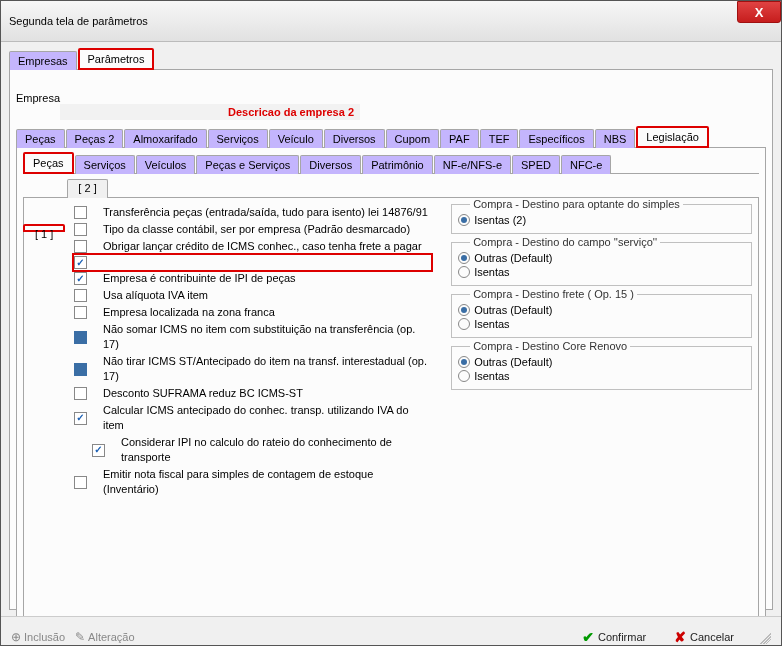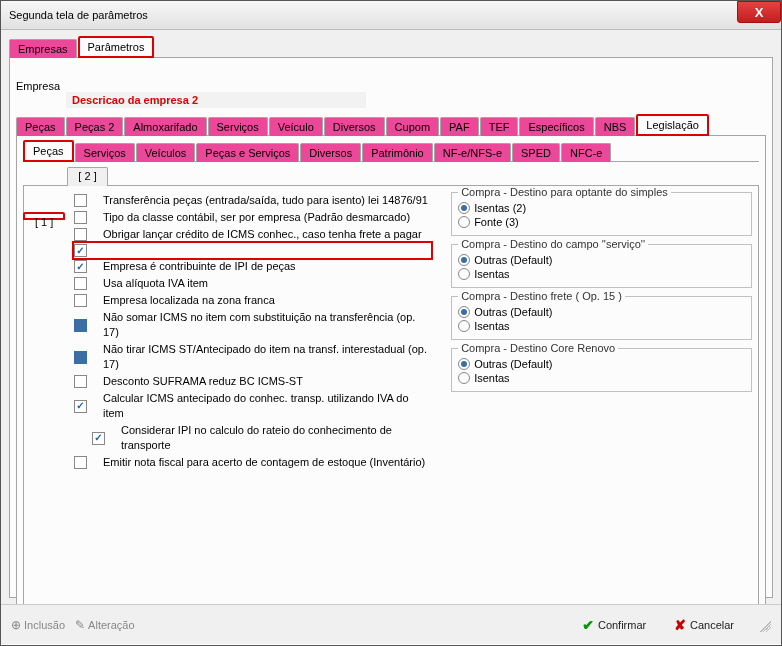--- a/index.html
+++ b/index.html
@@ -16,7 +16,7 @@
   }
   .titlebar {
     background: linear-gradient(#f7f7f7, #e1e1e1);
-    height: 29px;
+    height: 41px;
     display: flex;
     align-items: center;
     padding: 0 0 0 8px;

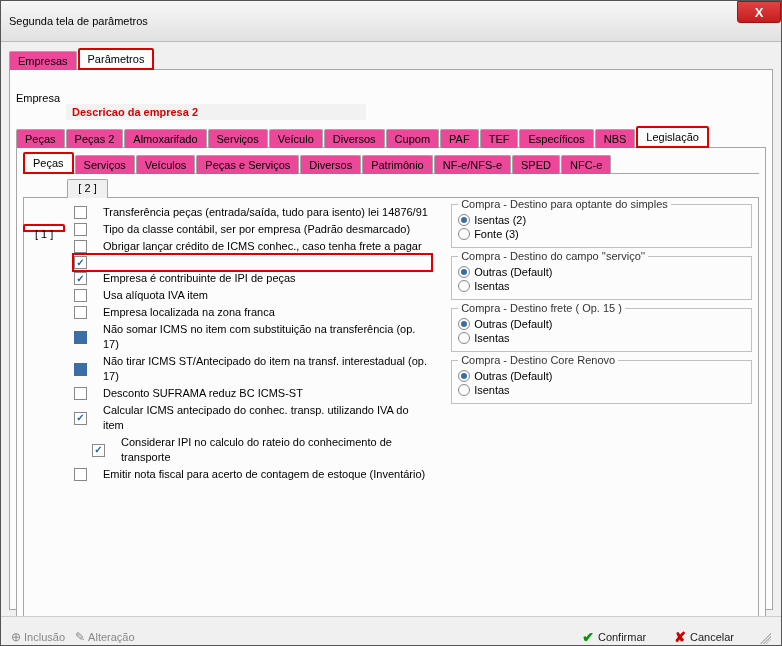--- a/index.html
+++ b/index.html
@@ -55,7 +55,7 @@
     padding: 3px 8px 3px 8px;
     border: 1px solid #a6a6a6;
     border-bottom: none;
-    background: #ec4899;
+    background: #c4b5fd;
     margin-right: 1px;
     cursor: pointer;
     position: relative;

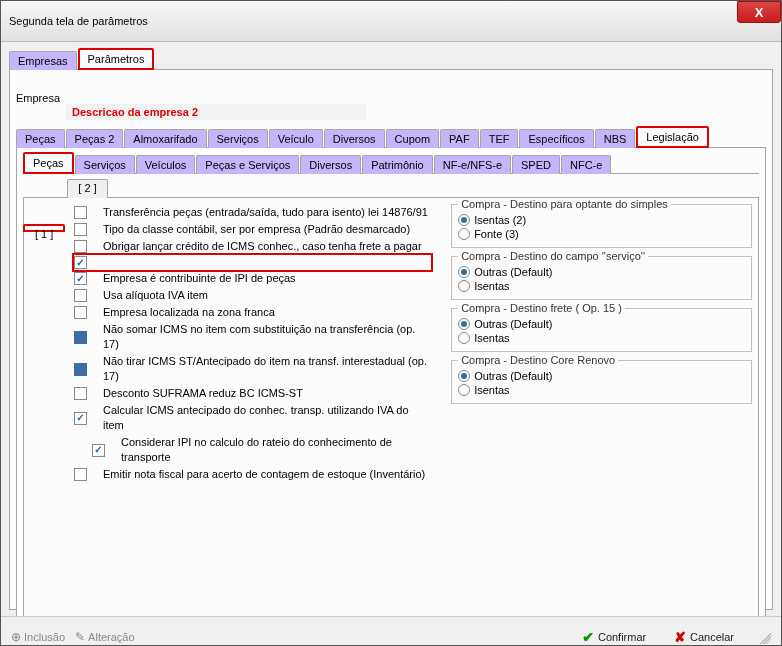--- a/index.html
+++ b/index.html
@@ -78,8 +78,8 @@
   .empresa-row {
     display: flex;
     align-items: center;
-    gap: 6px;
     margin-bottom: 6px;
+    text-align: right;
   }
   .empresa-row .desc {
     color: #d00;

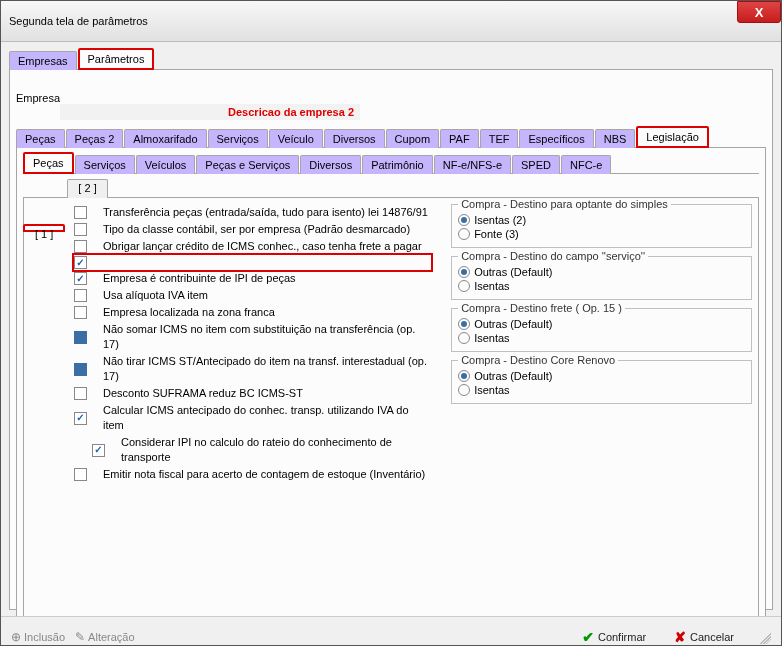--- a/index.html
+++ b/index.html
@@ -143,6 +143,7 @@
     padding: 0 3px;
     color: #333;
     display: inline-block;
+    margin-left: 12px;
   }
   .fieldset .options { margin-top: -8px; }
   .radiorow {

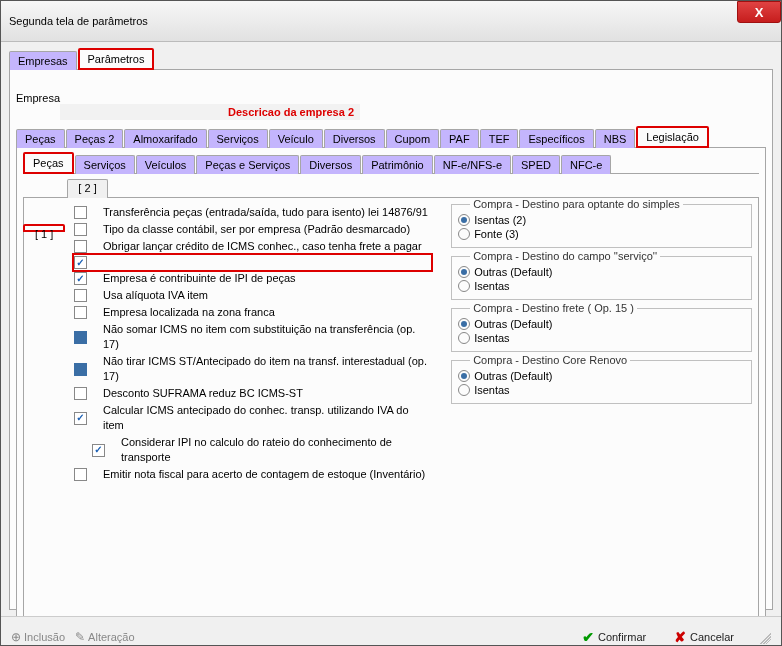--- a/index.html
+++ b/index.html
@@ -347,10 +347,6 @@
                   <span class="radio selected"></span>
                   <span>Isentas (2)</span>
                 </div>
-                <div class="radiorow">
-                  <span class="radio"></span>
-                  <span>Fonte (3)</span>
-                </div>
               </div></div>
             <div class="fieldset"><span class="legend">Compra - Destino do campo ''serviço''</span><div class="options">
                 <div class="radiorow">

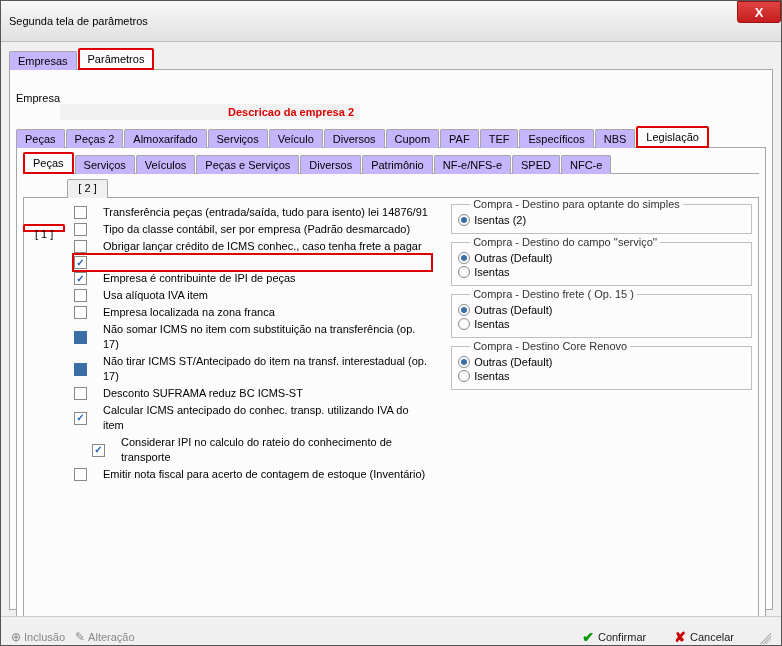--- a/index.html
+++ b/index.html
@@ -338,7 +338,7 @@
             </div>
             <div class="checkrow">
               <span class="cbox "></span>
-              <span>Emitir nota fiscal para acerto de contagem de estoque (Inventário)</span>
+              <span>Emitir nota fiscal para simples de contagem de estoque (Inventário)</span>
             </div>
           </div>
         <div class="right-col" id="right-col">

